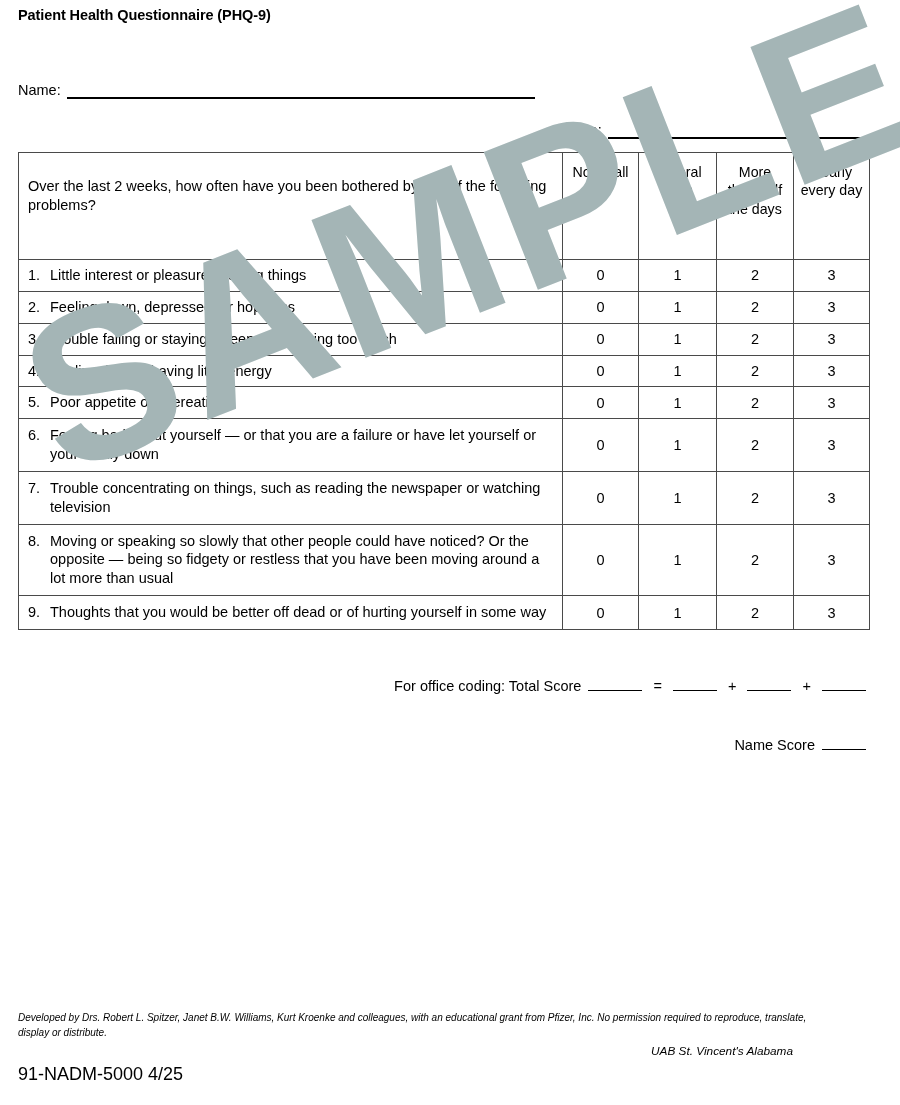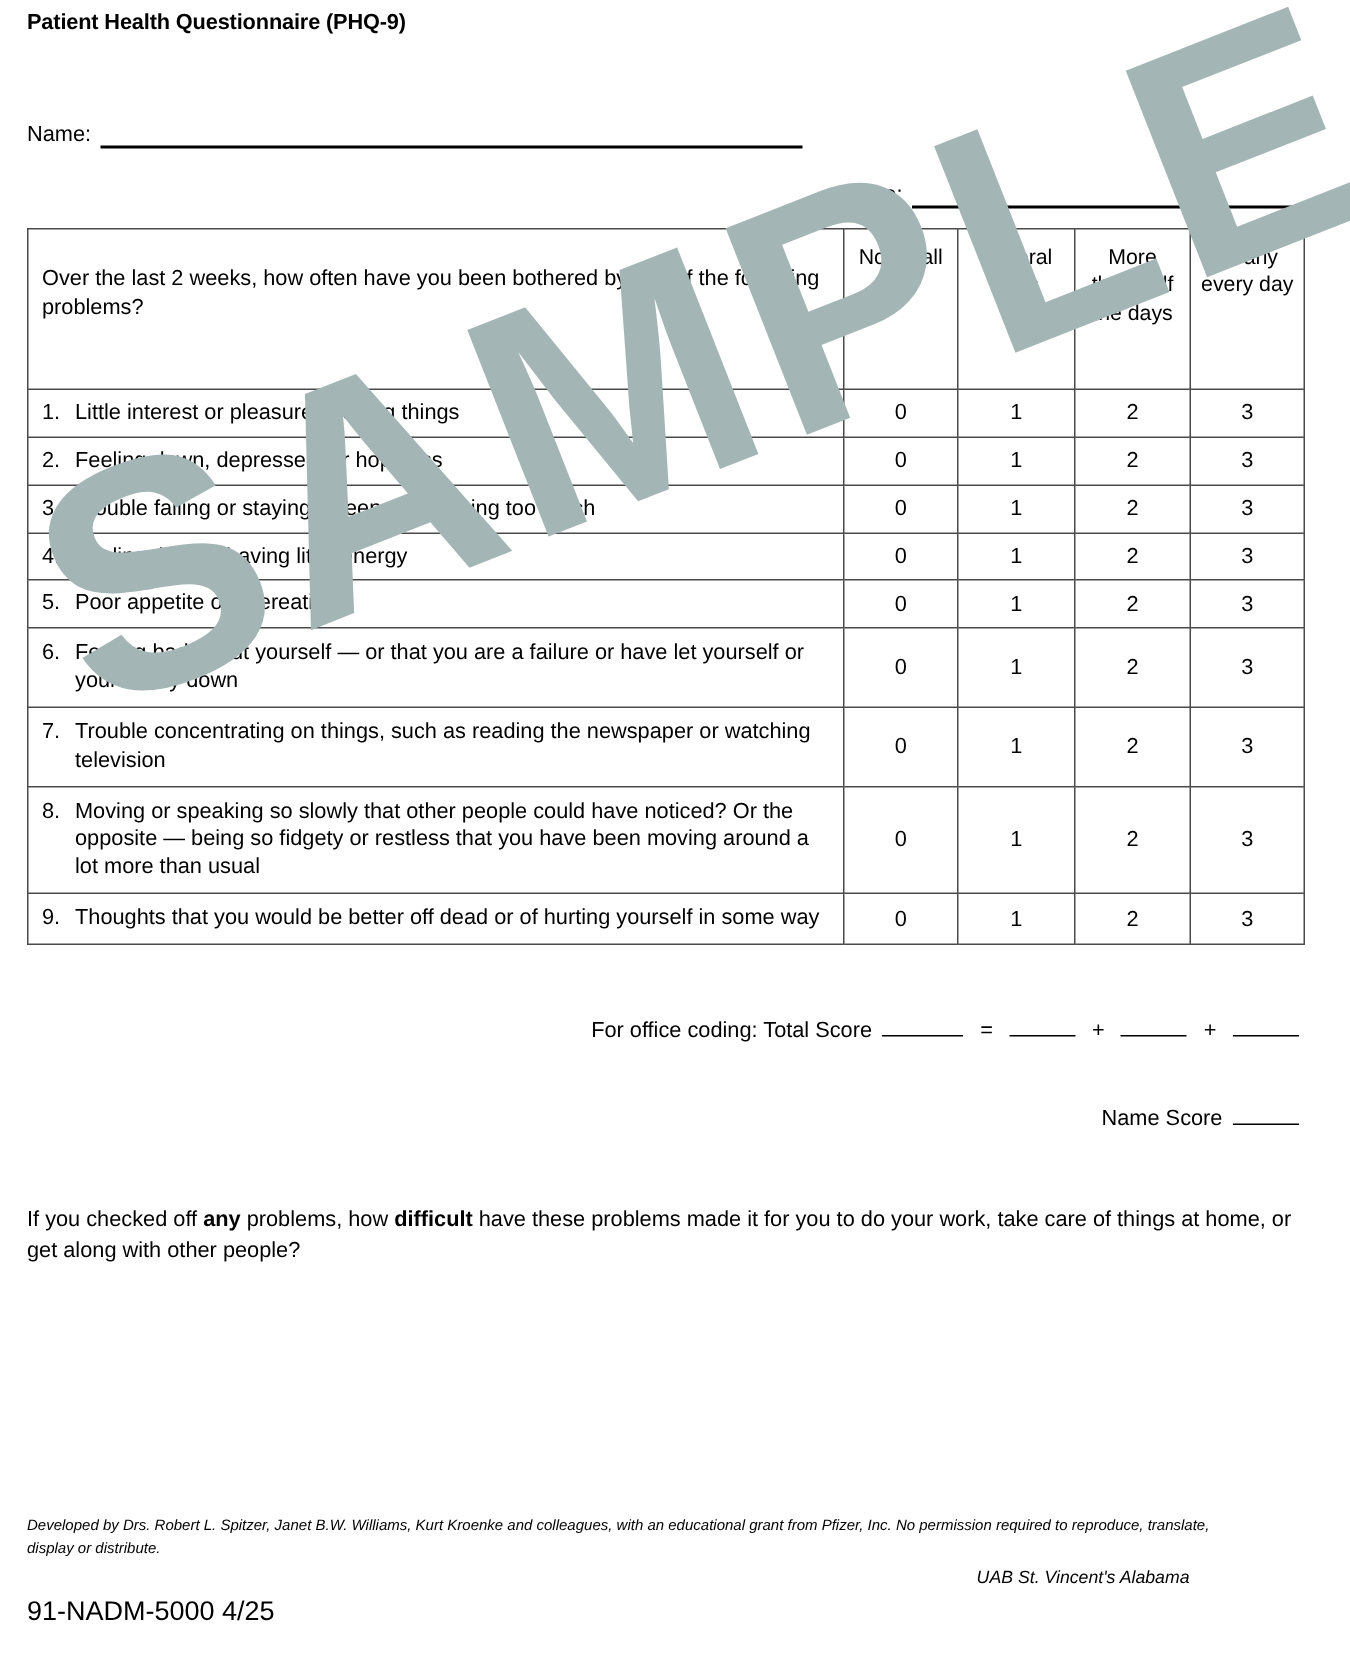--- a/index.html
+++ b/index.html
@@ -404,9 +404,6 @@
     <span class="blank w-short"></span>
   </div>
 
-  <div class="difficulty">
-    <span>If you checked off </span><b>any</b><span> problems, how </span><b>difficult</b><span> have these problems made it for you to do your work, take care of things at home, or get along with other people?</span>
-  </div>
 
 
   <div class="credit">Developed by Drs. Robert L. Spitzer, Janet B.W. Williams, Kurt Kroenke and colleagues, with an educational grant from Pfizer, Inc. No permission required to reproduce, translate, display or distribute.</div>

